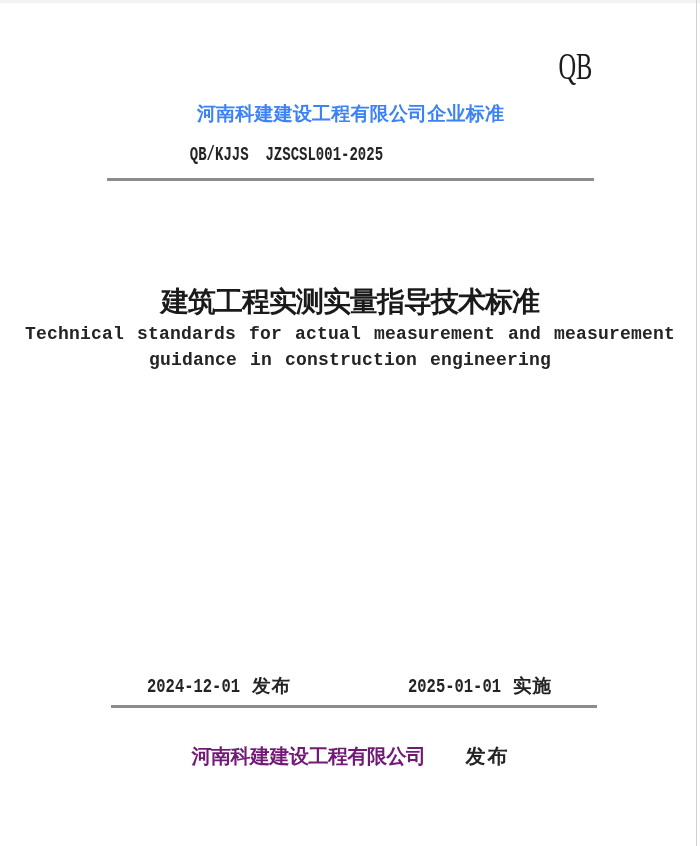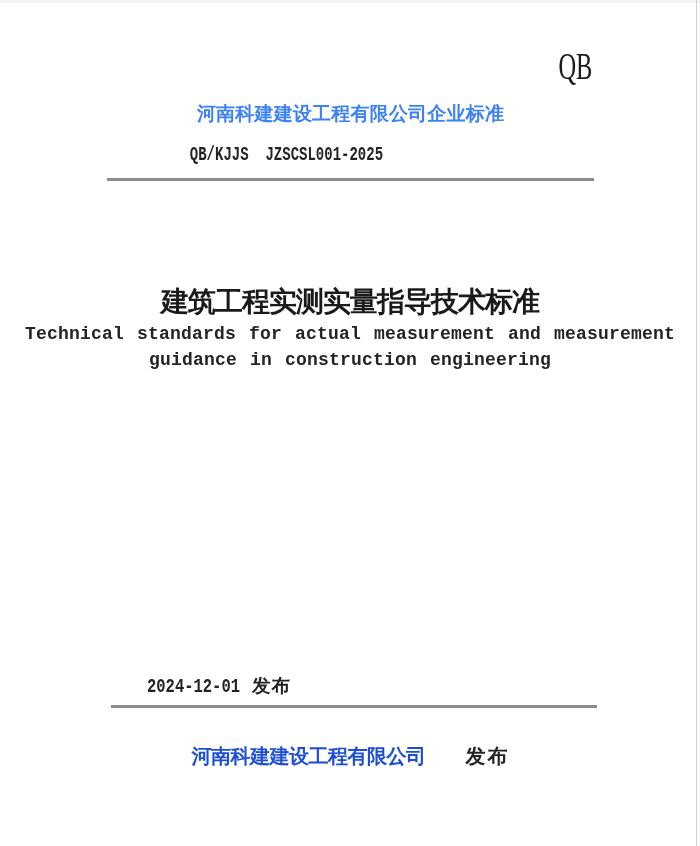--- a/index.html
+++ b/index.html
@@ -189,6 +189,9 @@
     <span class="date-digits">2024-12-01</span><span class="date-label">发布</span>
   </div>
 
+  <div class="date-block date-block-right">
+    <span class="date-digits">2025-01-01</span><span class="date-label">实施</span>
+  </div>
 
   <div class="rule rule-bottom"></div>
 

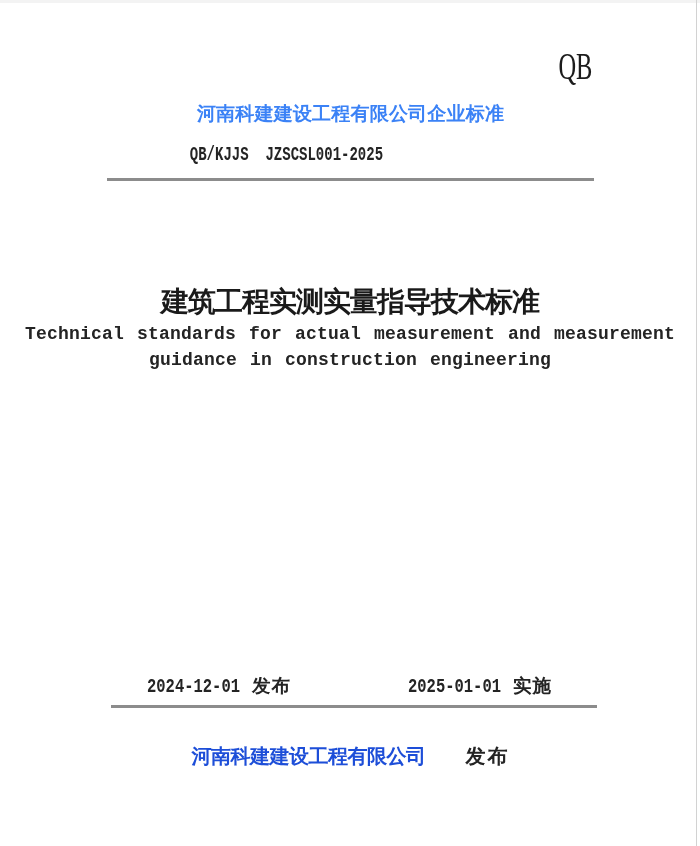--- a/index.html
+++ b/index.html
@@ -150,7 +150,7 @@
     font-size: 20px;
     font-weight: 700;
     letter-spacing: -0.5px;
-    color: #1d4ed8;
+    color: #701a75;
   }
   .publisher-action {
     display: inline-block;

